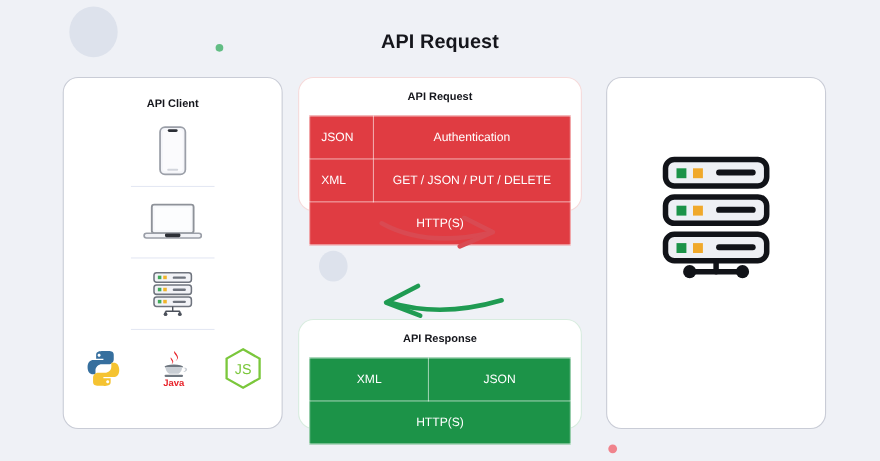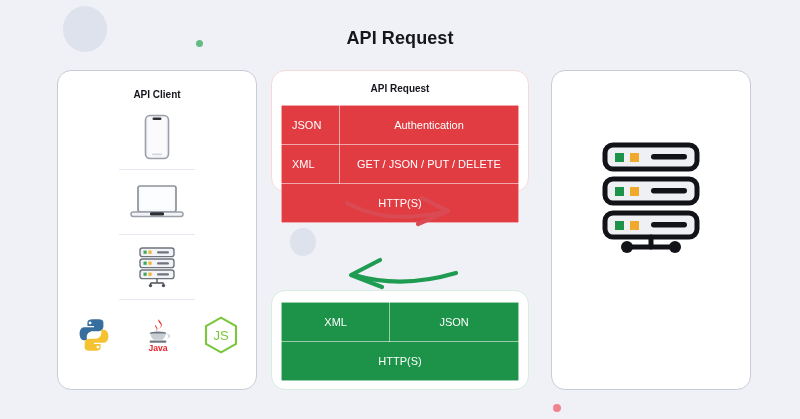--- a/index.html
+++ b/index.html
@@ -262,6 +262,7 @@
 </svg>
 
 <div class="panel" id="card-response">
+  <div class="panel-title">API Response</div>
   <table class="spec-table" id="table-response">
     <tbody>
       <tr>

